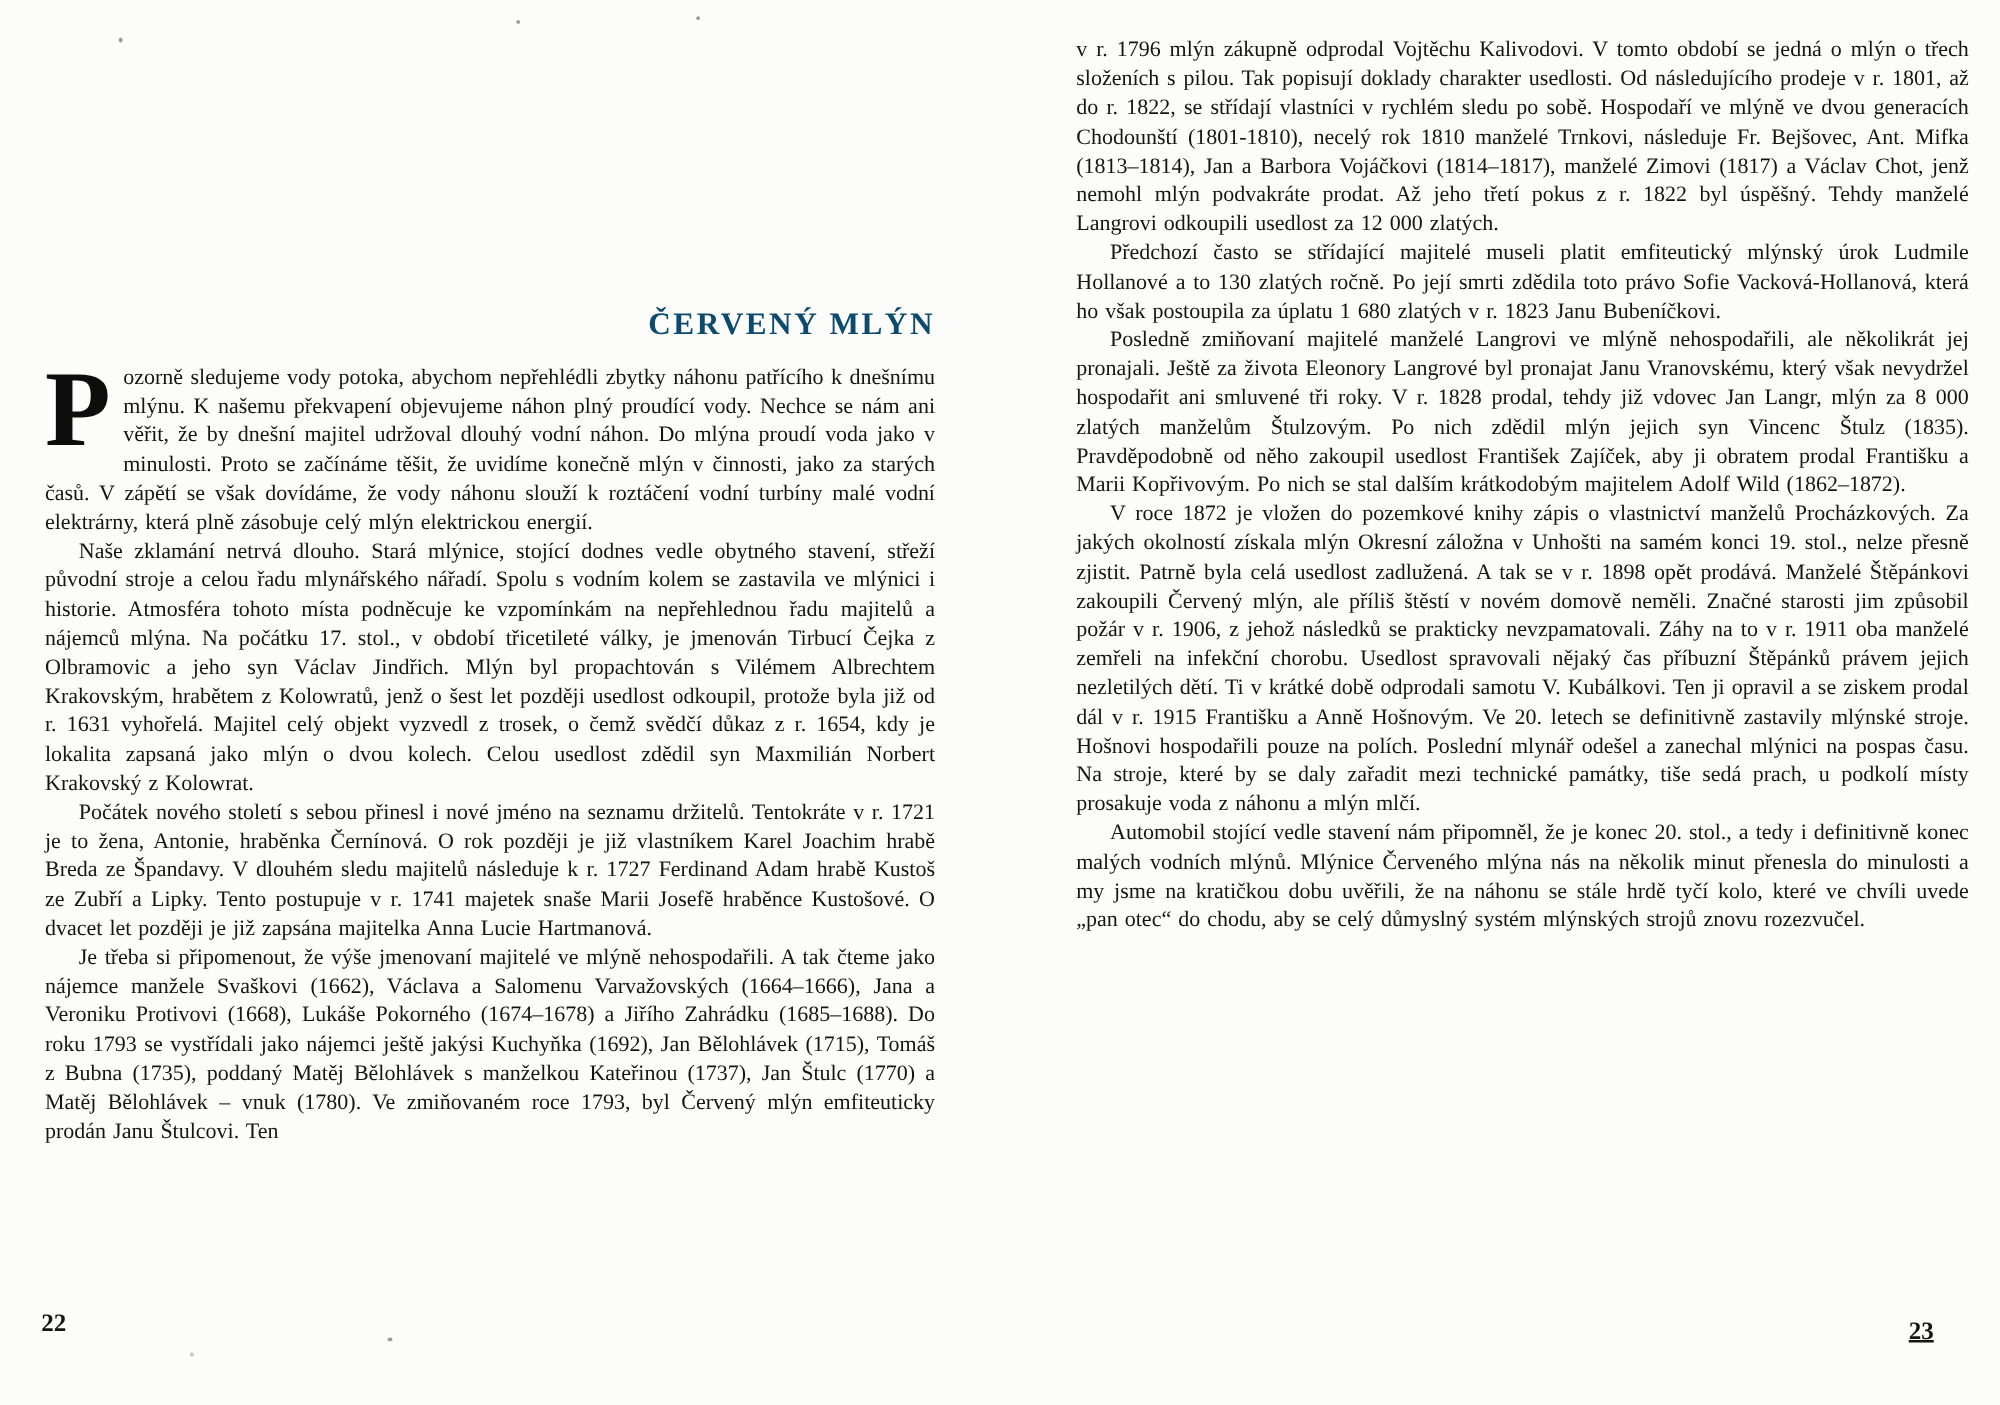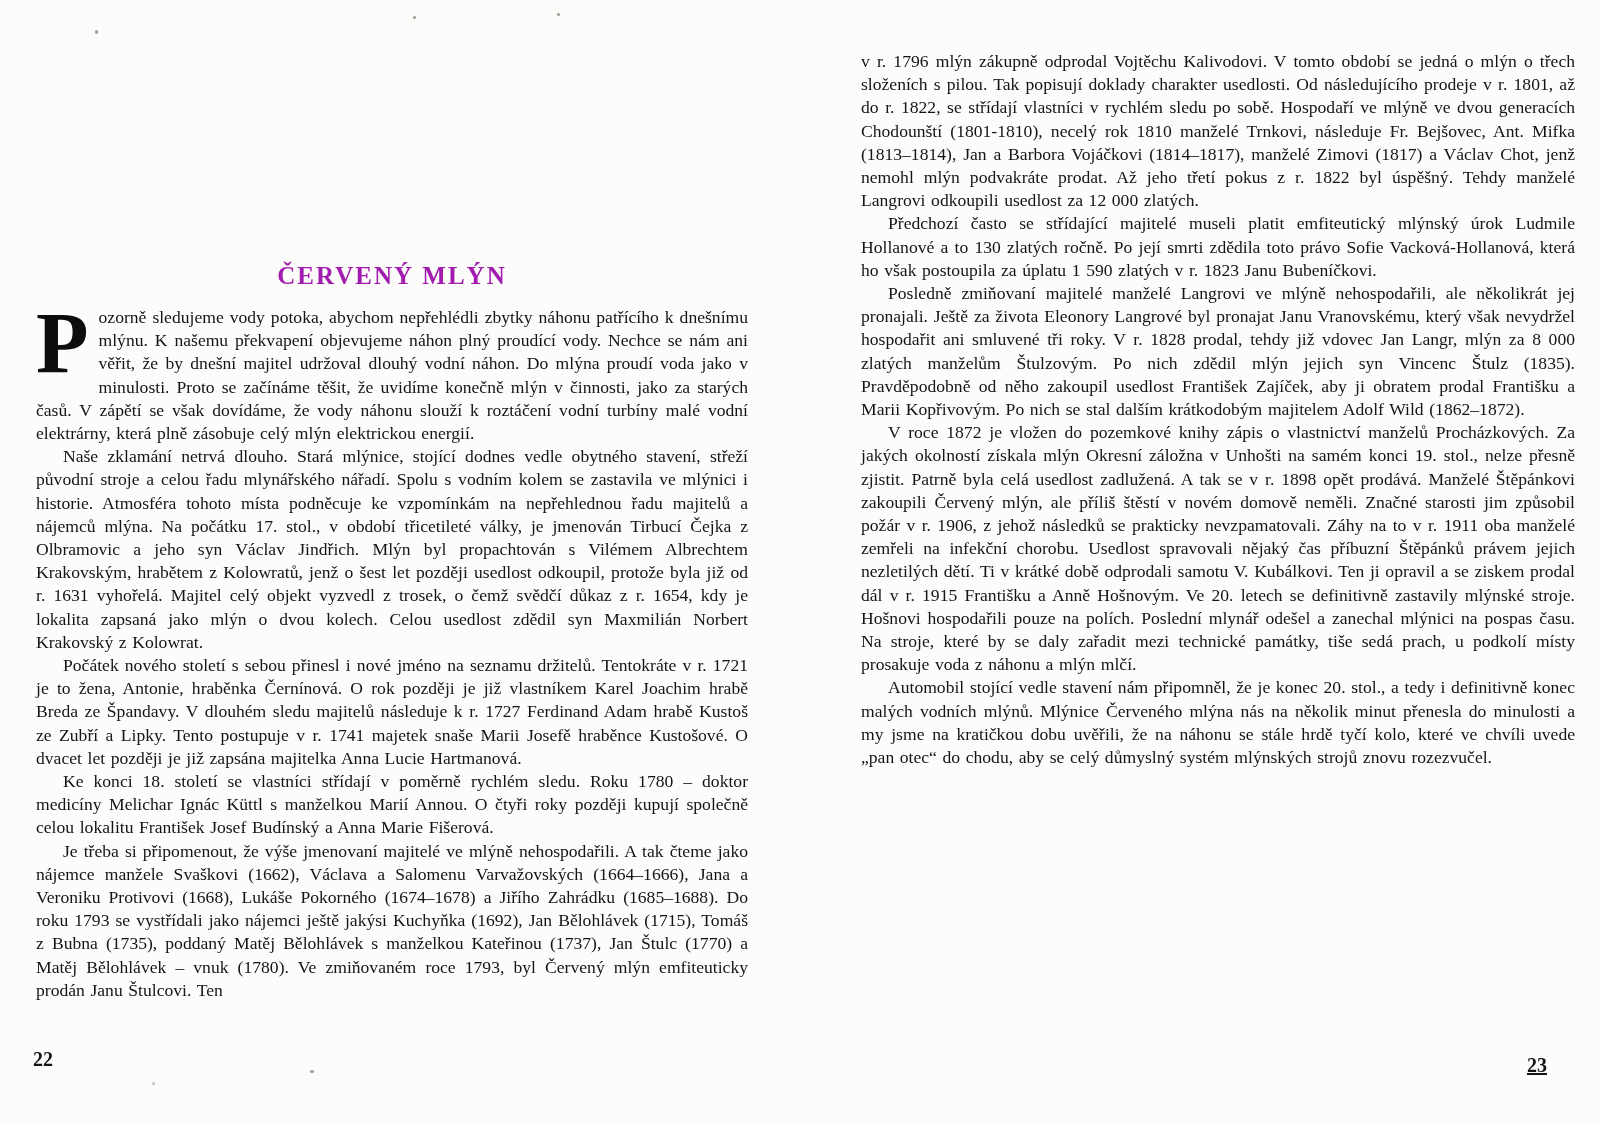--- a/index.html
+++ b/index.html
@@ -26,7 +26,7 @@
   }
   .page-right {
     left: 861px;
-    top: 50px;
+    top: 28px;
     width: 714px;
   }
   .chapter-title {

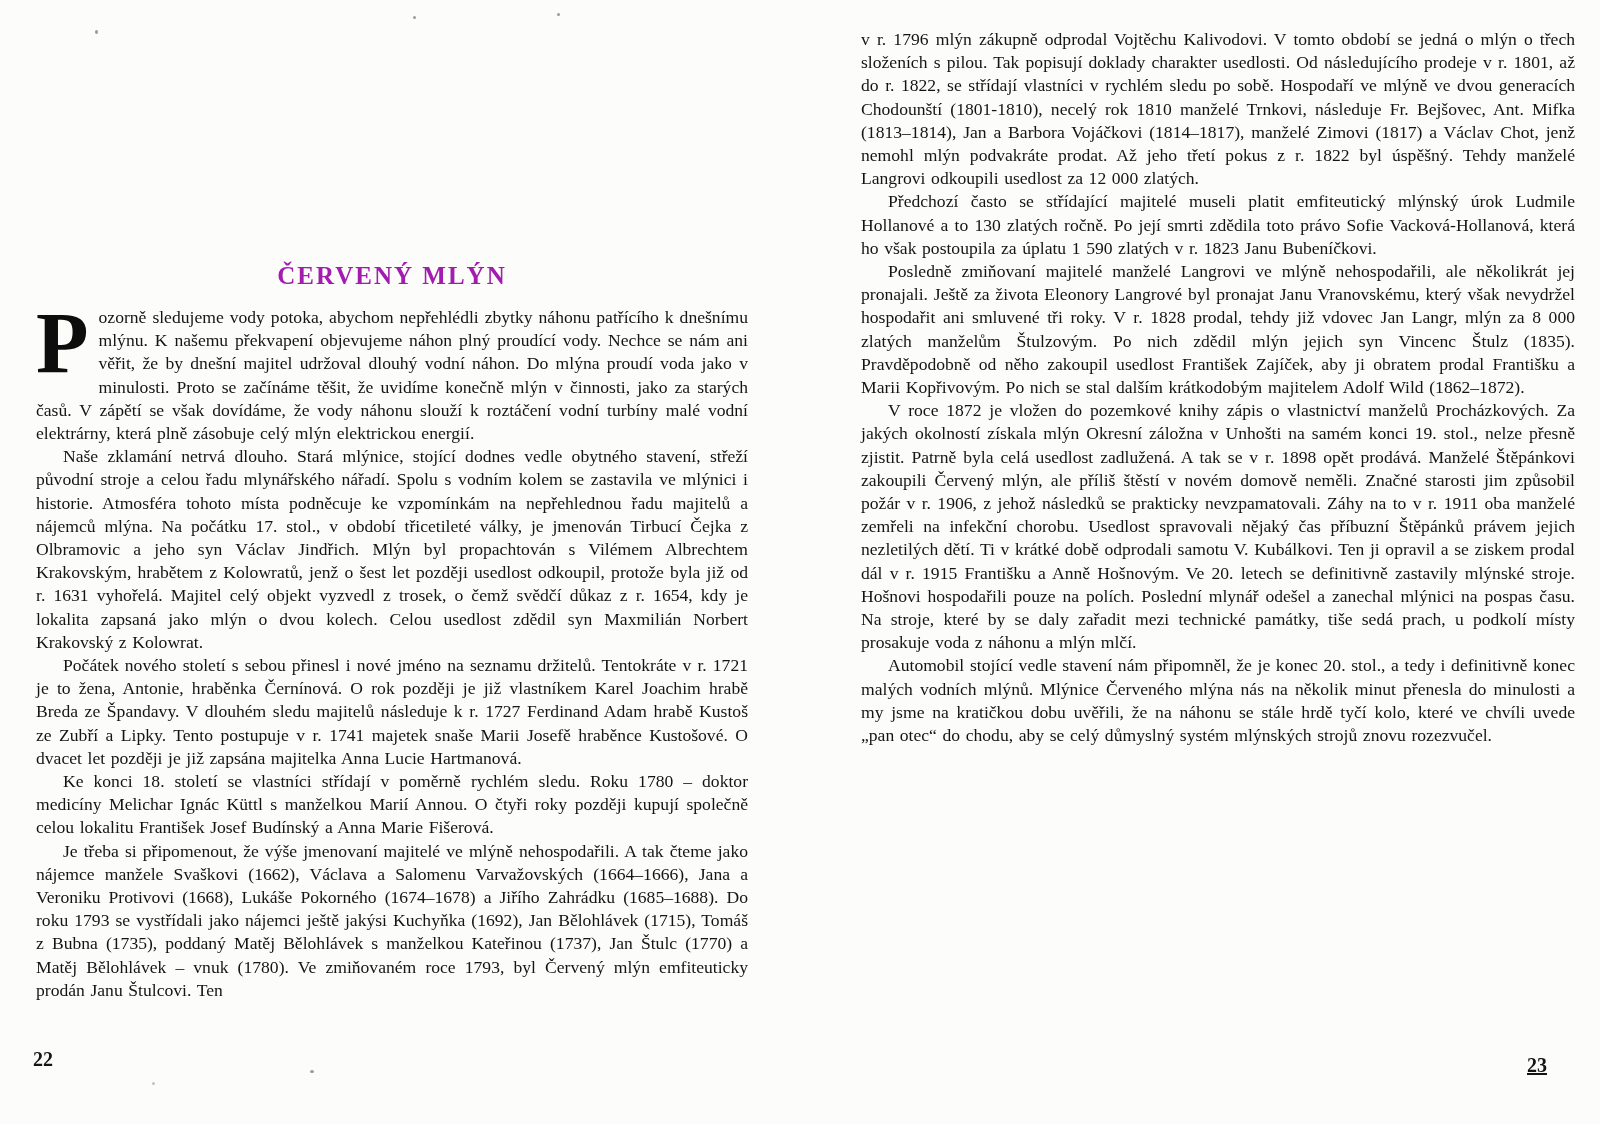--- a/index.html
+++ b/index.html
@@ -106,7 +106,7 @@
   <section class="page page-right">
     <p class="para">v r. 1796 mlýn zákupně odprodal Vojtěchu Kalivodovi. V tomto období se jedná o mlýn o třech složeních s pilou. Tak popisují doklady charakter usedlosti. Od následujícího prodeje v r. 1801, až do r. 1822, se střídají vlastníci v rychlém sledu po sobě. Hospodaří ve mlýně ve dvou generacích Chodounští (1801-1810), necelý rok 1810 manželé Trnkovi, následuje Fr. Bejšovec, Ant. Mifka (1813–1814), Jan a Barbora Vojáčkovi (1814–1817), manželé Zimovi (1817) a Václav Chot, jenž nemohl mlýn podvakráte prodat. Až jeho třetí pokus z r. 1822 byl úspěšný. Tehdy manželé Langrovi odkoupili usedlost za 12 000 zlatých.</p>
 
-    <p class="para indent">Předchozí často se střídající majitelé museli platit emfiteutický mlýnský úrok Ludmile Hollanové a to 130 zlatých ročně. Po její smrti zdědila toto právo Sofie Vacková-Hollanová, která ho však postoupila za úplatu 1 590 zlatých v r. 1823 Janu Bubeníčkovi.</p>
+    <p class="para indent">Předchozí často se střídající majitelé museli platit emfiteutický mlýnský úrok Ludmile Hollanové a to 130 zlatých ročně. Po její smrti zdědila toto právo Sofie Vacková-Hollanová, která ho však postoupila za úplatu 1 680 zlatých v r. 1823 Janu Bubeníčkovi.</p>
 
     <p class="para indent">Posledně zmiňovaní majitelé manželé Langrovi ve mlýně nehospodařili, ale několikrát jej pronajali. Ještě za života Eleonory Langrové byl pronajat Janu Vranovskému, který však nevydržel hospodařit ani smluvené tři roky. V r. 1828 prodal, tehdy již vdovec Jan Langr, mlýn za 8 000 zlatých manželům Štulzovým. Po nich zdědil mlýn jejich syn Vincenc Štulz (1835). Pravděpodobně od něho zakoupil usedlost František Zajíček, aby ji obratem prodal Františku a Marii Kopřivovým. Po nich se stal dalším krátkodobým majitelem Adolf Wild (1862–1872).</p>
 

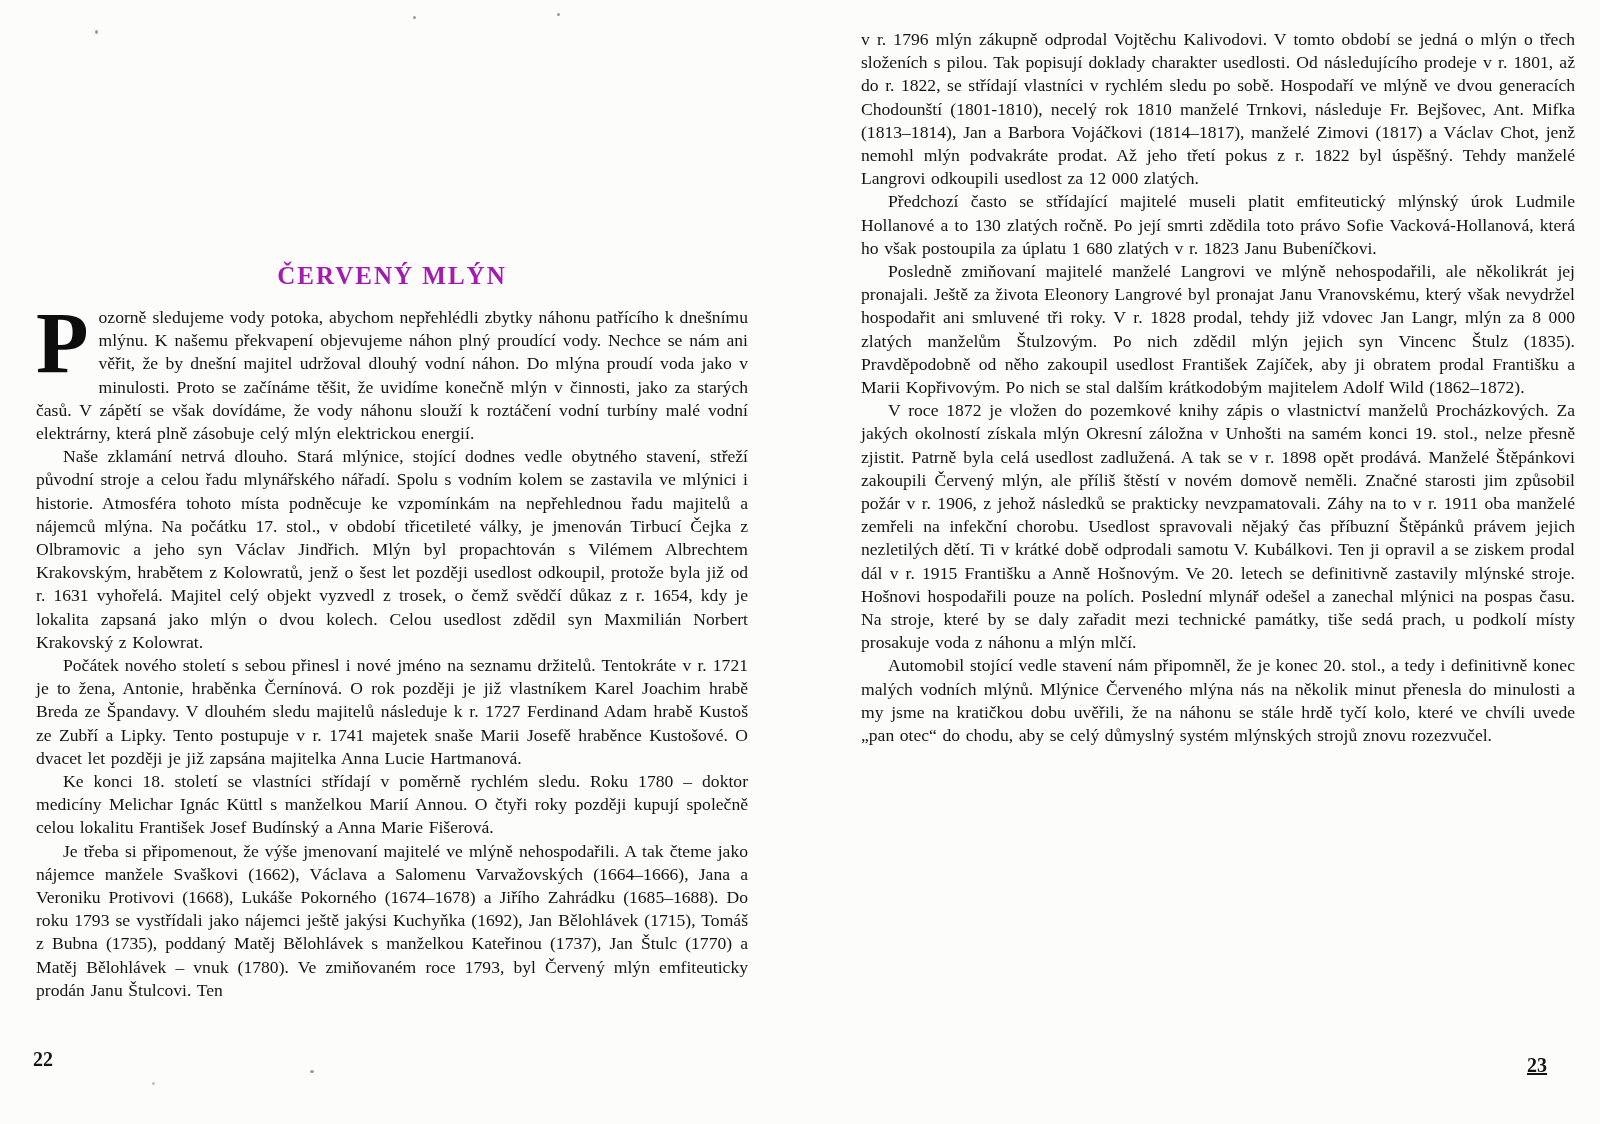--- a/index.html
+++ b/index.html
@@ -30,12 +30,12 @@
     width: 714px;
   }
   .chapter-title {
-    margin: 16px 0 16px 0;
-    text-align: center;
+    margin: 0 0 16px 0;
+    text-align: right;
     font-size: 25px;
     font-weight: bold;
     letter-spacing: 2px;
-    color: #a21caf;
+    color: #0c4a6e;
   }
   .para {
     margin: 0;

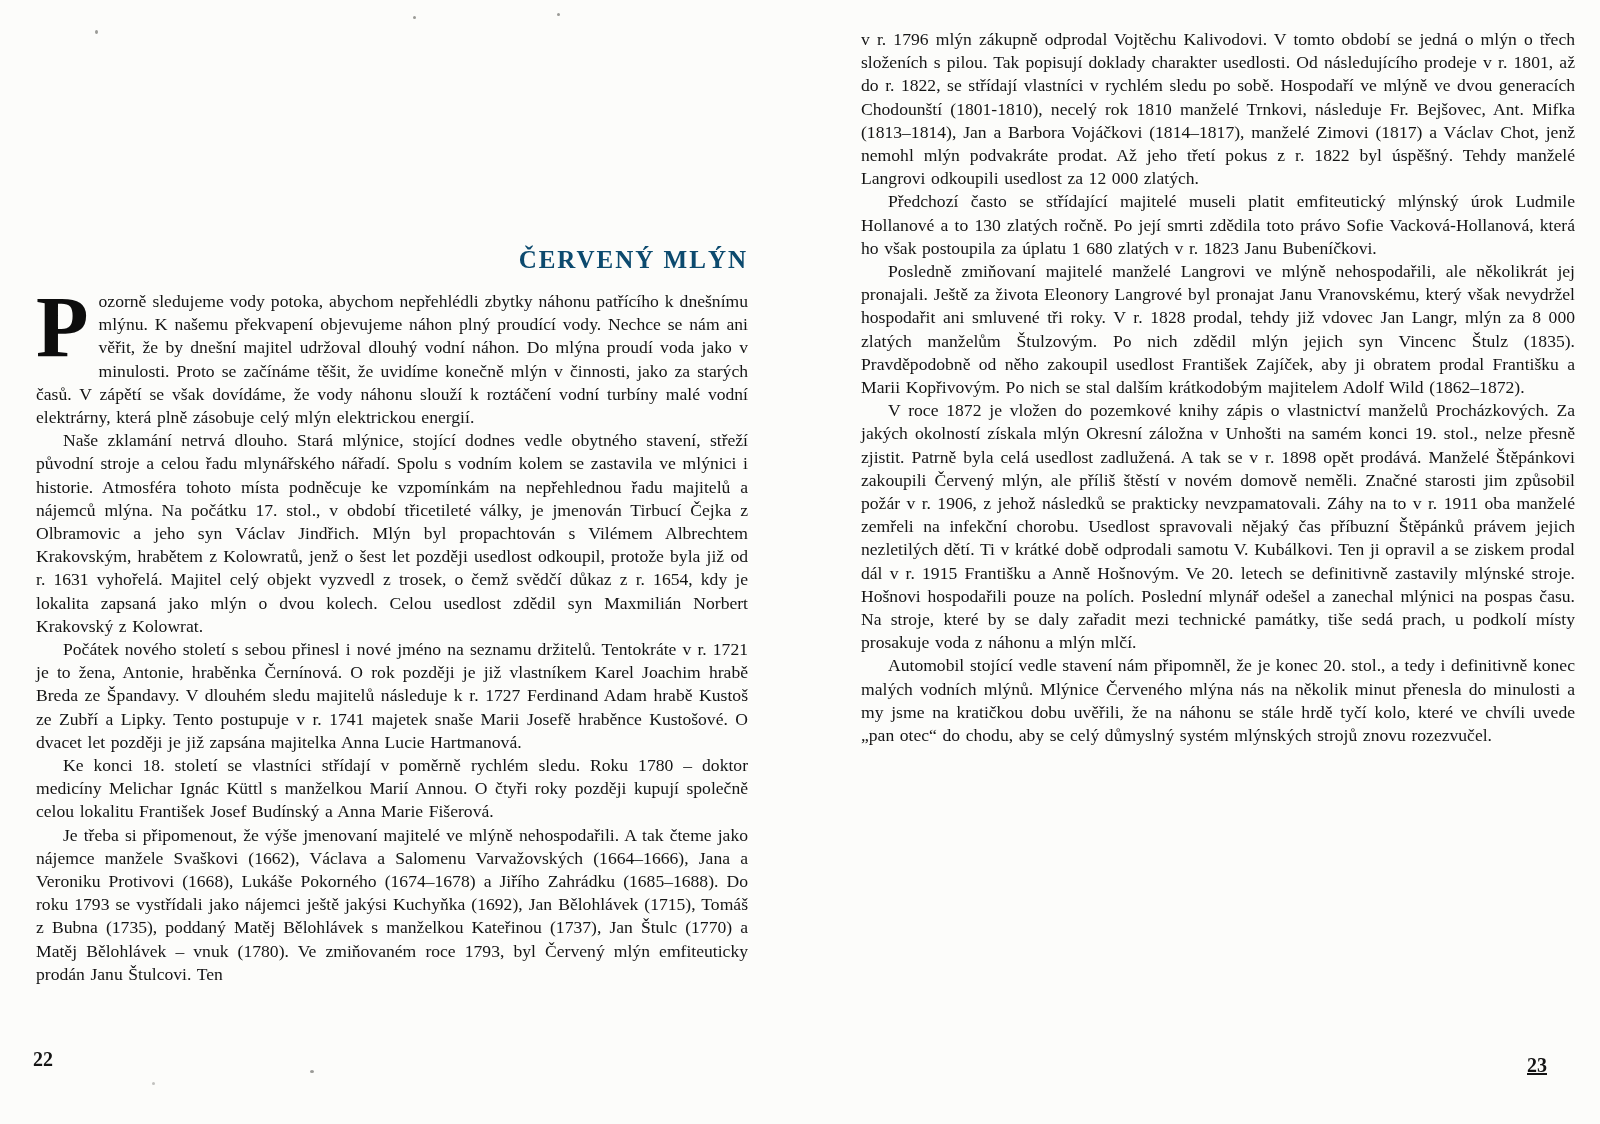--- a/index.html
+++ b/index.html
@@ -98,7 +98,6 @@
 
     <p class="para indent">Počátek nového století s sebou přinesl i nové jméno na seznamu držitelů. Tentokráte v r. 1721 je to žena, Antonie, hraběnka Černínová. O rok později je již vlastníkem Karel Joachim hrabě Breda ze Špandavy. V dlouhém sledu majitelů následuje k r. 1727 Ferdinand Adam hrabě Kustoš ze Zubří a Lipky. Tento postupuje v r. 1741 majetek snaše Marii Josefě hraběnce Kustošové. O dvacet let později je již zapsána majitelka Anna Lucie Hartmanová.</p>
 
-    <p class="para indent">Ke konci 18. století se vlastníci střídají v poměrně rychlém sledu. Roku 1780 – doktor medicíny Melichar Ignác Küttl s manželkou Marií Annou. O čtyři roky později kupují společně celou lokalitu František Josef Budínský a Anna Marie Fišerová.</p>
 
     <p class="para indent">Je třeba si připomenout, že výše jmenovaní majitelé ve mlýně nehospodařili. A tak čteme jako nájemce manžele Svaškovi (1662), Václava a Salomenu Varvažovských (1664–1666), Jana a Veroniku Protivovi (1668), Lukáše Pokorného (1674–1678) a Jiřího Zahrádku (1685–1688). Do roku 1793 se vystřídali jako nájemci ještě jakýsi Kuchyňka (1692), Jan Bělohlávek (1715), Tomáš z Bubna (1735), poddaný Matěj Bělohlávek s manželkou Kateřinou (1737), Jan Štulc (1770) a Matěj Bělohlávek – vnuk (1780). Ve zmiňovaném roce 1793, byl Červený mlýn emfiteuticky prodán Janu Štulcovi. Ten</p>
   </section>

